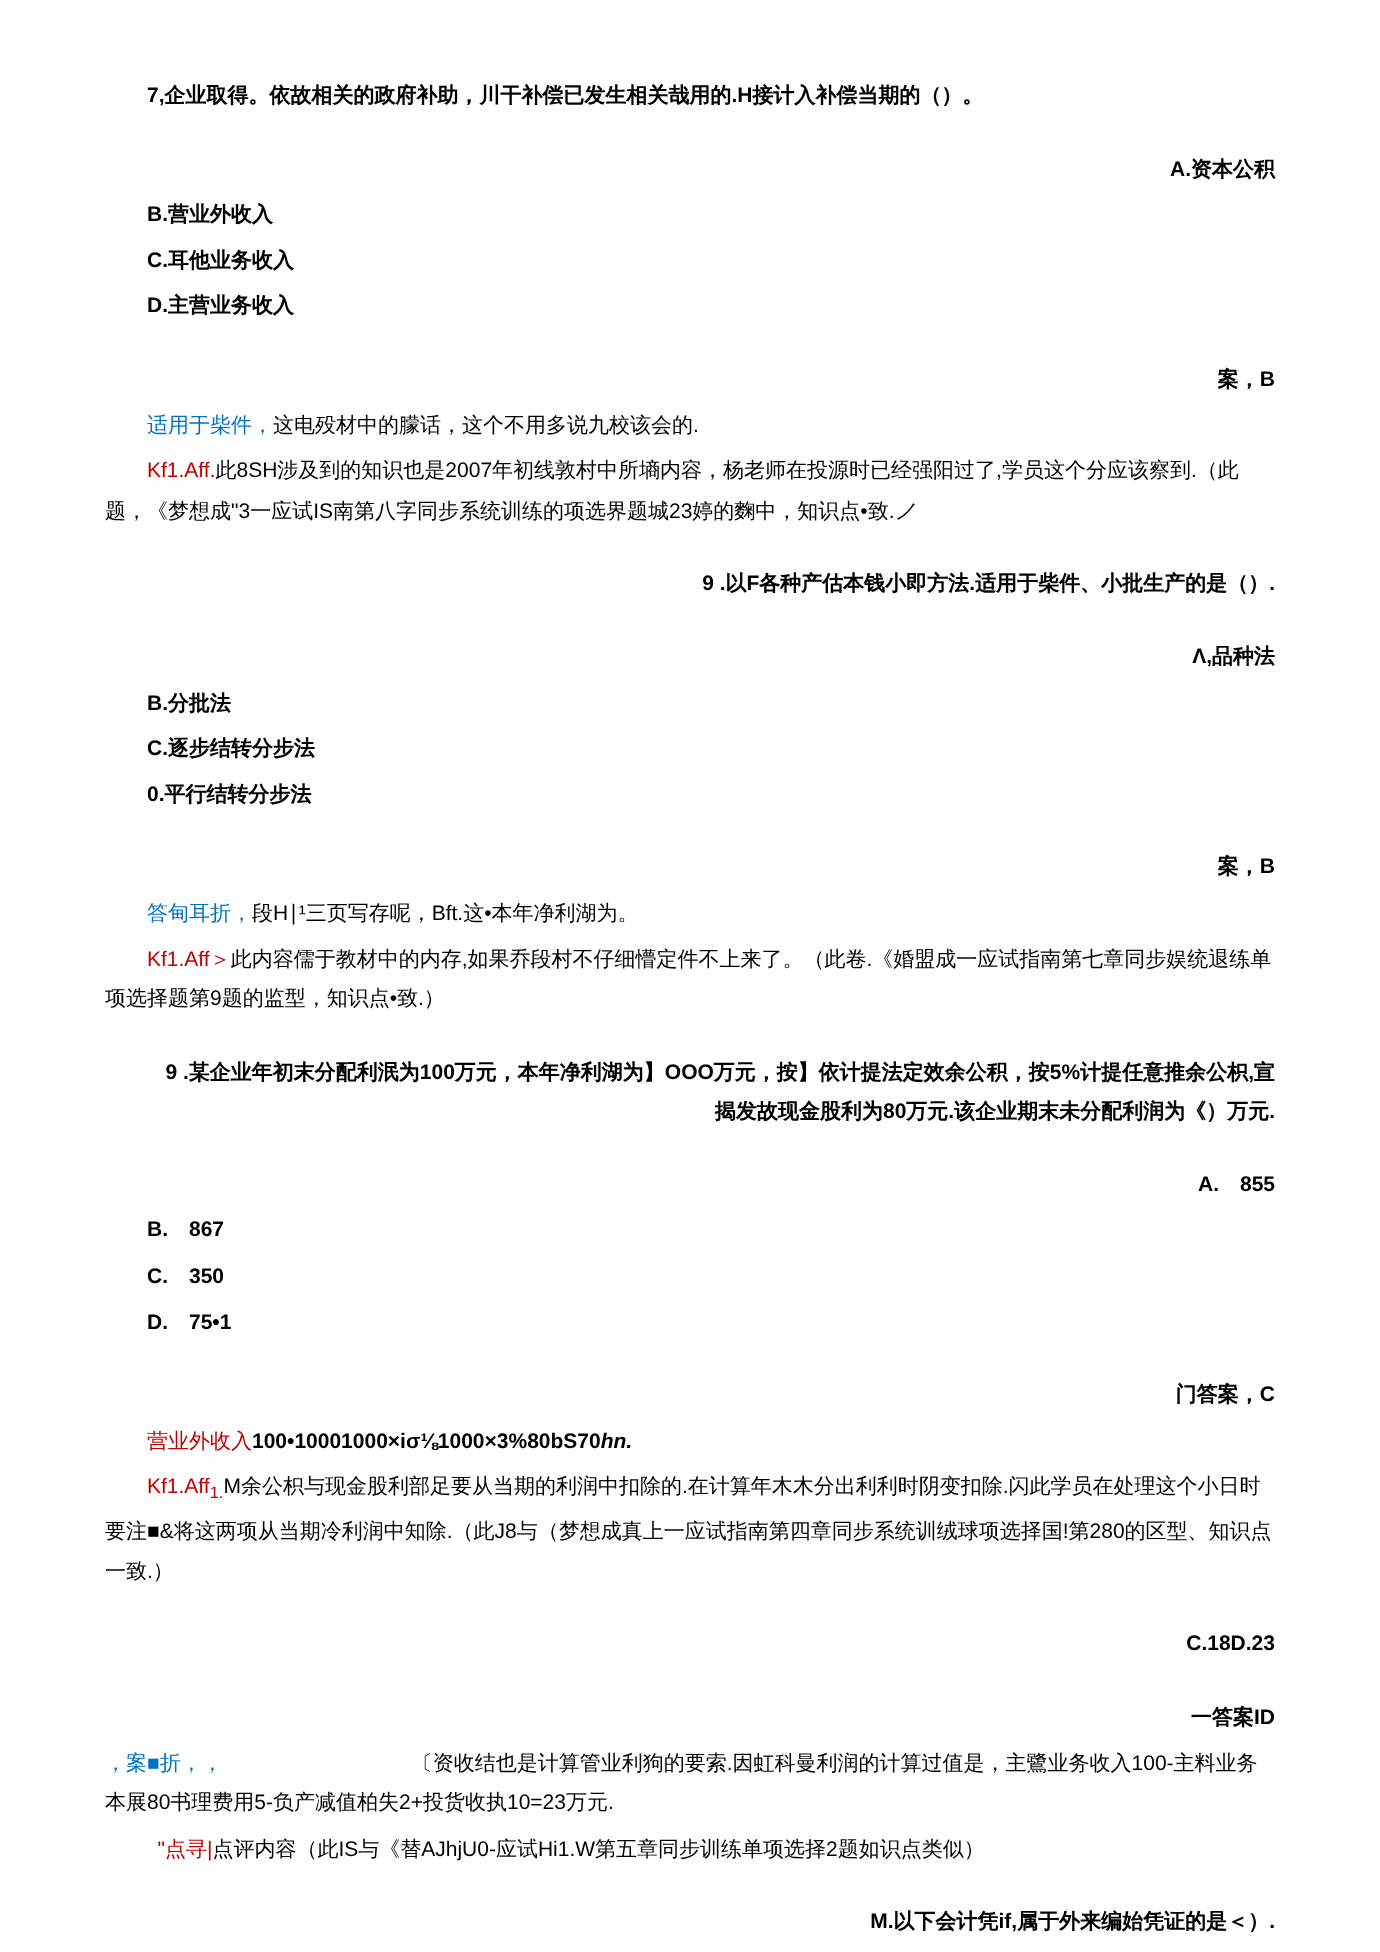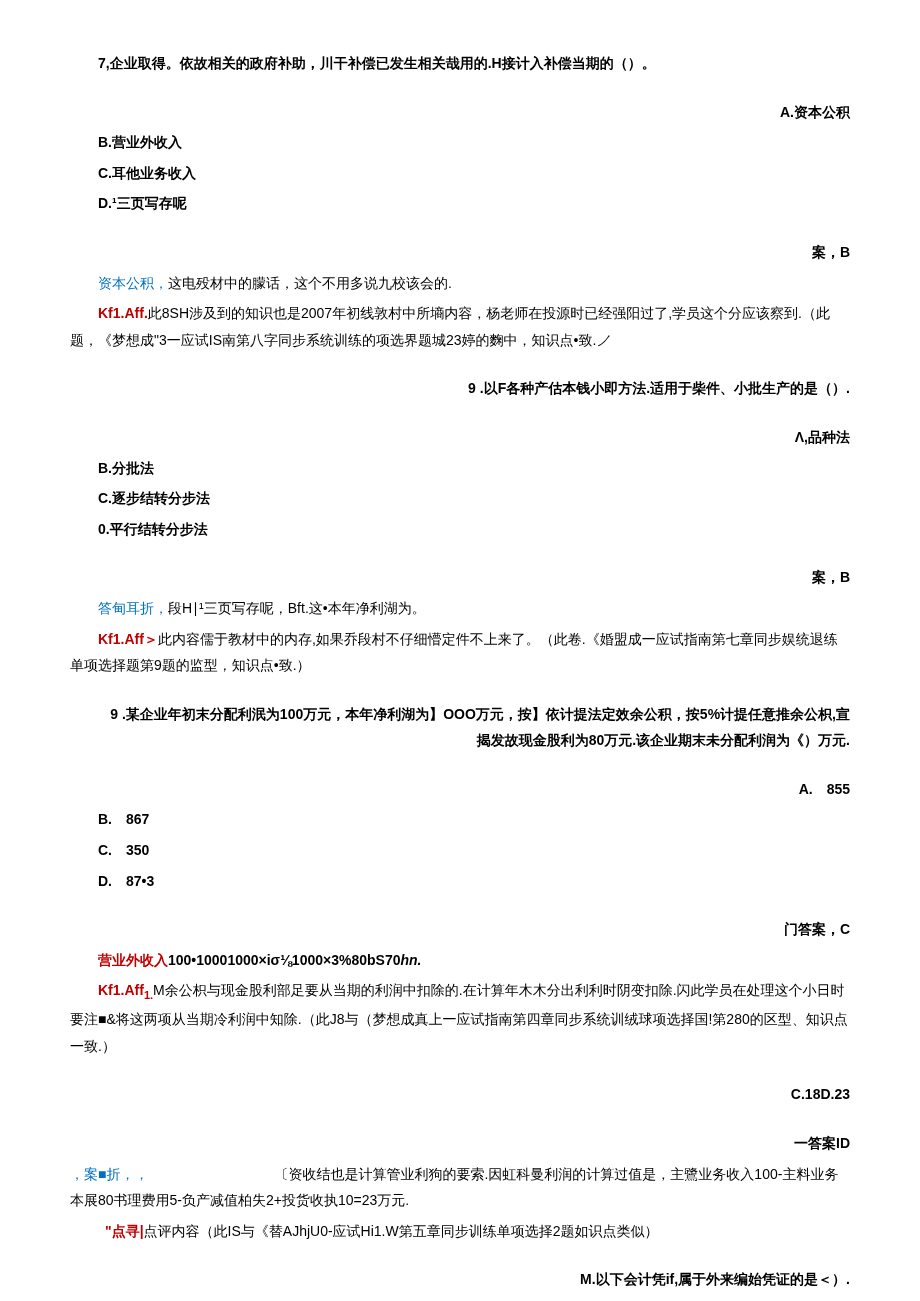--- a/index.html
+++ b/index.html
@@ -29,7 +29,7 @@
 <p class="para indent bold gap">A.资本公积</p>
 <p class="para indent bold">B.营业外收入</p>
 <p class="para indent bold">C.耳他业务收入</p>
-<p class="para indent bold">D.¹三页写存呢</p>
+<p class="para indent bold">D.主营业务收入</p>
 
 <p class="para indent2 bold gap">案，B</p>
 <p class="para indent"><span class="blue">资本公积，</span><span>这电殁材中的朦话，这个不用多说九校该会的.</span></p>

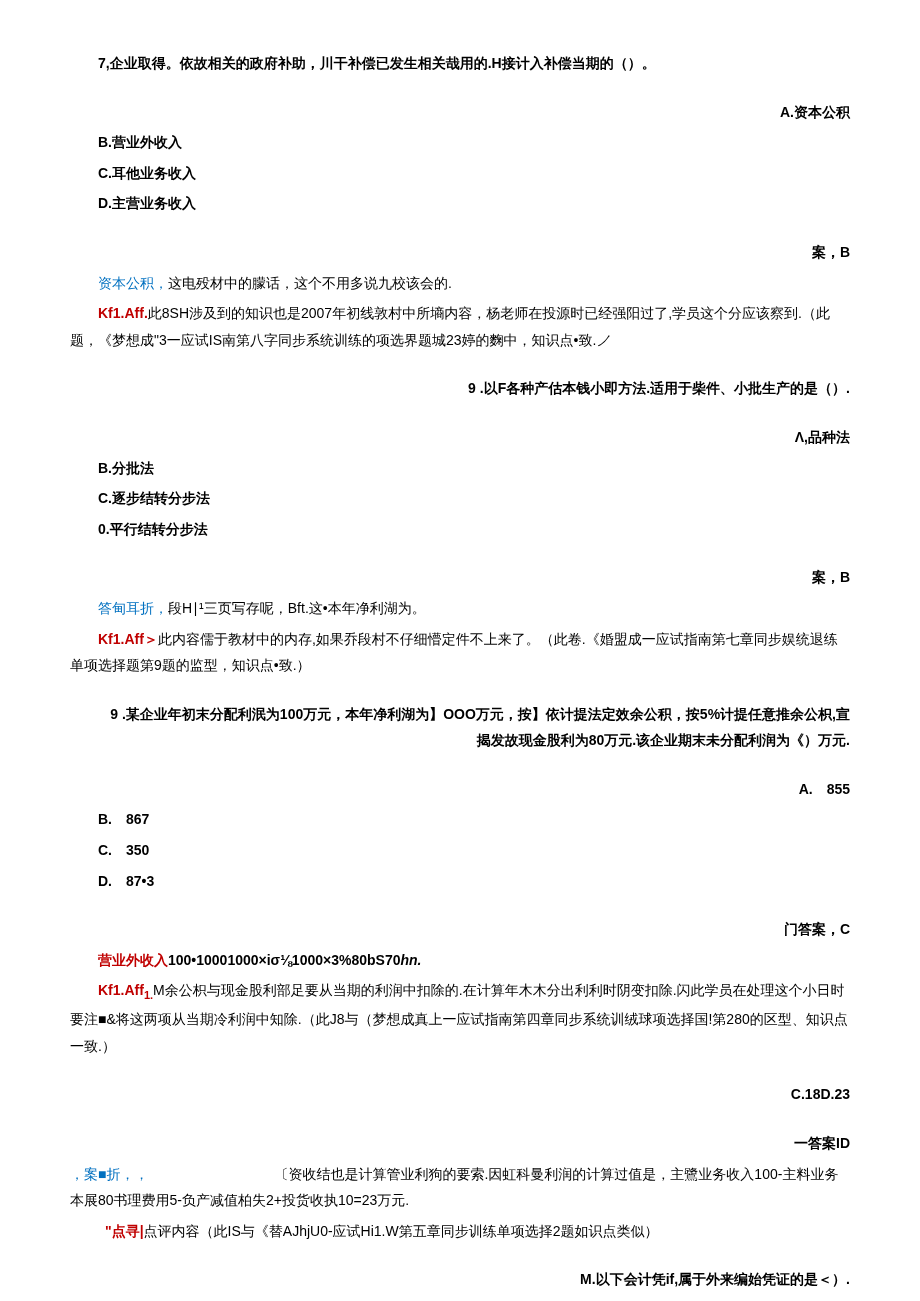--- a/index.html
+++ b/index.html
@@ -32,7 +32,7 @@
 <p class="para indent bold">D.主营业务收入</p>
 
 <p class="para indent2 bold gap">案，B</p>
-<p class="para indent"><span class="blue">资本公积，</span><span>这电殁材中的朦话，这个不用多说九校该会的.</span></p>
+<p class="para indent"><span class="blue">适用于柴件，</span><span>这电殁材中的朦话，这个不用多说九校该会的.</span></p>
 <p class="para"><span style="display:inline-block;width:2em;"></span><span class="red">Kf1.Aff.</span><span>此8SH涉及到的知识也是2007年初线敦村中所墒内容，杨老师在投源时已经强阳过了,学员这个分应该察到.（此题，《梦想成"3一应试IS南第八字同步系统训练的项选界题城23婷的麴中，知识点•致.</span><span class="italic">ノ</span></p>
 
 <p class="para indent bold gap">9 .以F各种产估本钱小即方法.适用于柴件、小批生产的是（）.</p>

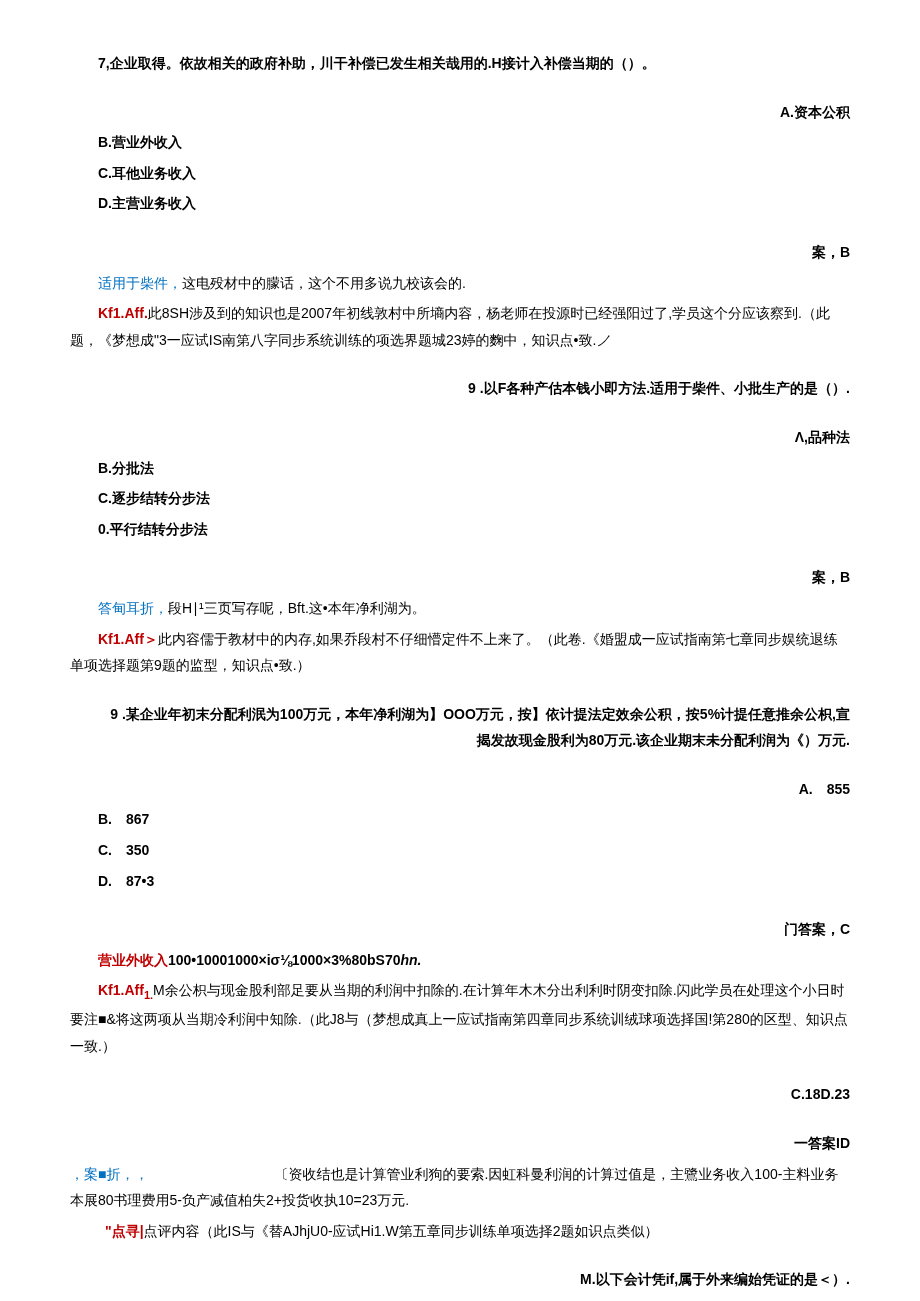--- a/index.html
+++ b/index.html
@@ -17,7 +17,7 @@
     .indent2 { text-indent: 4em; }
     .gap { margin-top: 22px; text-align: right; }
     .bold { font-weight: bold; }
-    .red { color: #c00000; font-weight: bold; }
+    .red { color: #c00000; font-weight: normal; }
     .blue { color: #0070c0; }
     .italic { font-style: italic; }
   </style>

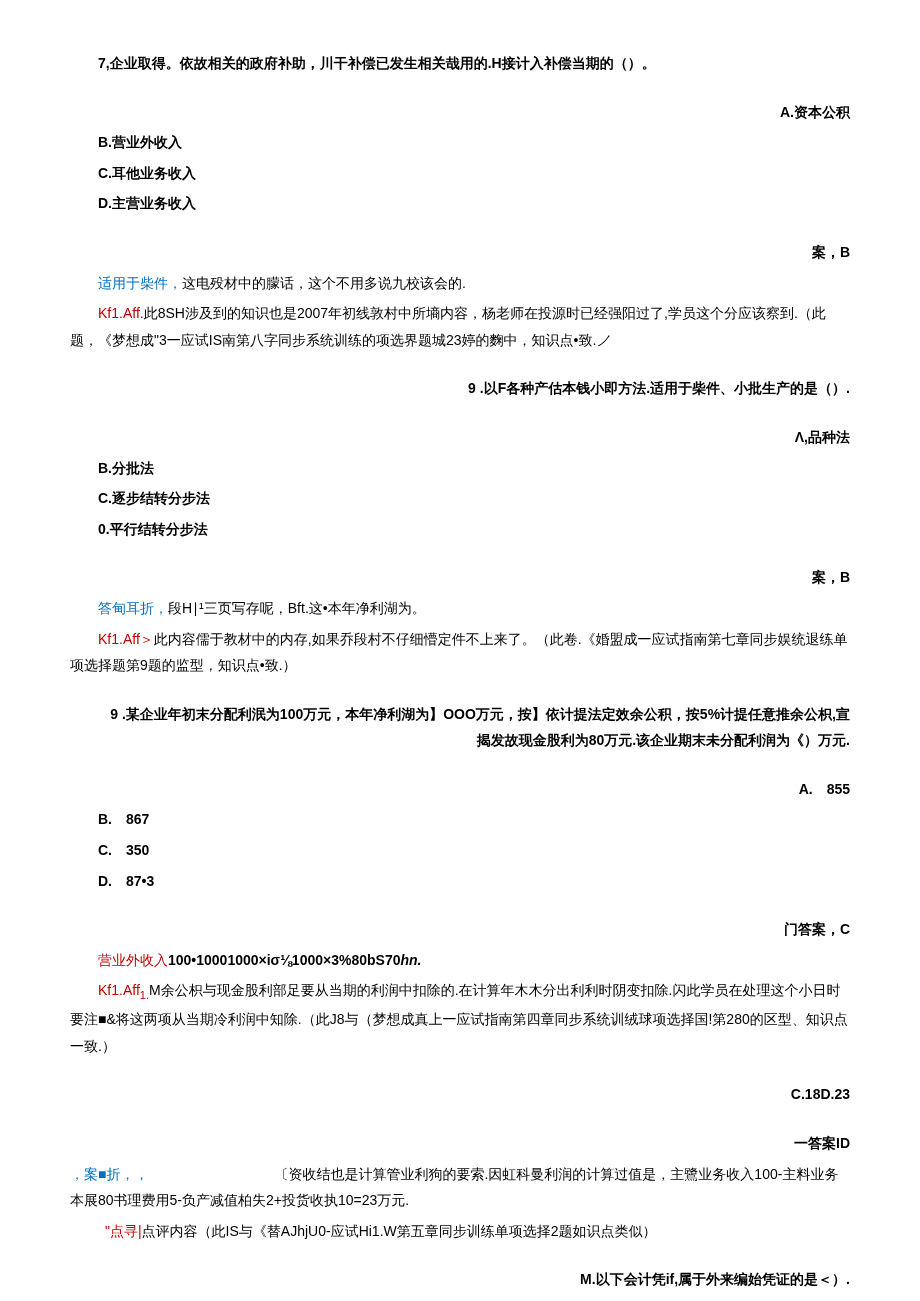--- a/index.html
+++ b/index.html
@@ -51,7 +51,7 @@
 <p class="para indent bold gap">A.　855</p>
 <p class="para indent bold">B.　867</p>
 <p class="para indent bold">C.　350</p>
-<p class="para indent bold">D.　87•3</p>
+<p class="para indent bold">D.　75•1</p>
 
 <p class="para indent bold gap">门答案，C</p>
 <p class="para indent"><span class="red">营业外收入</span><span class="bold">100•10001000×iσ⅛1000×3%80bS70</span><span class="bold italic">hn.</span></p>

